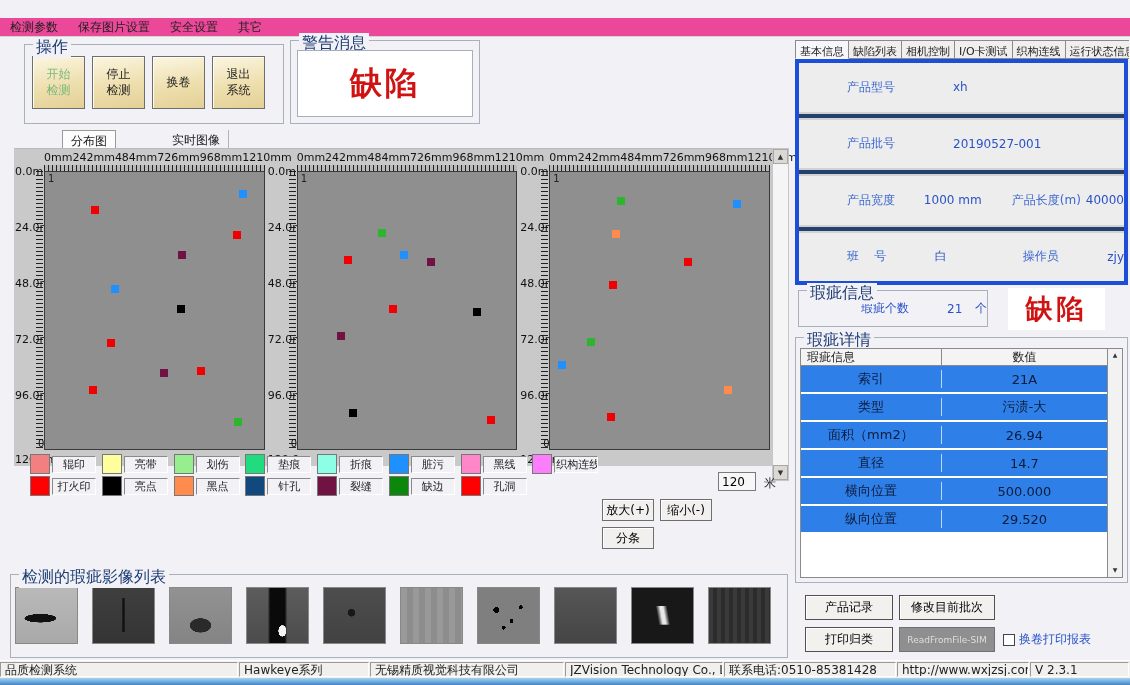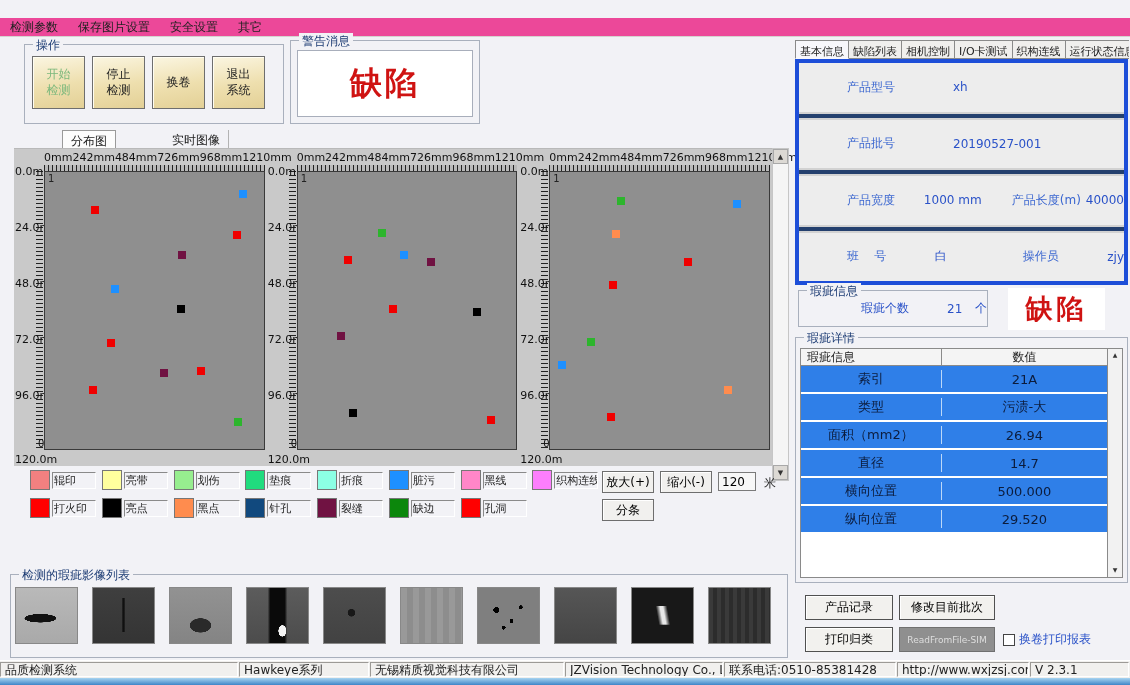--- a/index.html
+++ b/index.html
@@ -27,7 +27,7 @@
   
   .groupbox{position:absolute;border:1px solid #a9b0bd;}
   .gb-label{position:absolute;top:-8px;left:8px;background:#f2f2f6;padding:0 3px;
-    font-size:12px;color:#1d3c74;white-space:nowrap;}
+    font-size:16px;color:#1d3c74;white-space:nowrap;}
 
   
   #op-group{left:24px;top:44px;width:260px;height:80px;}

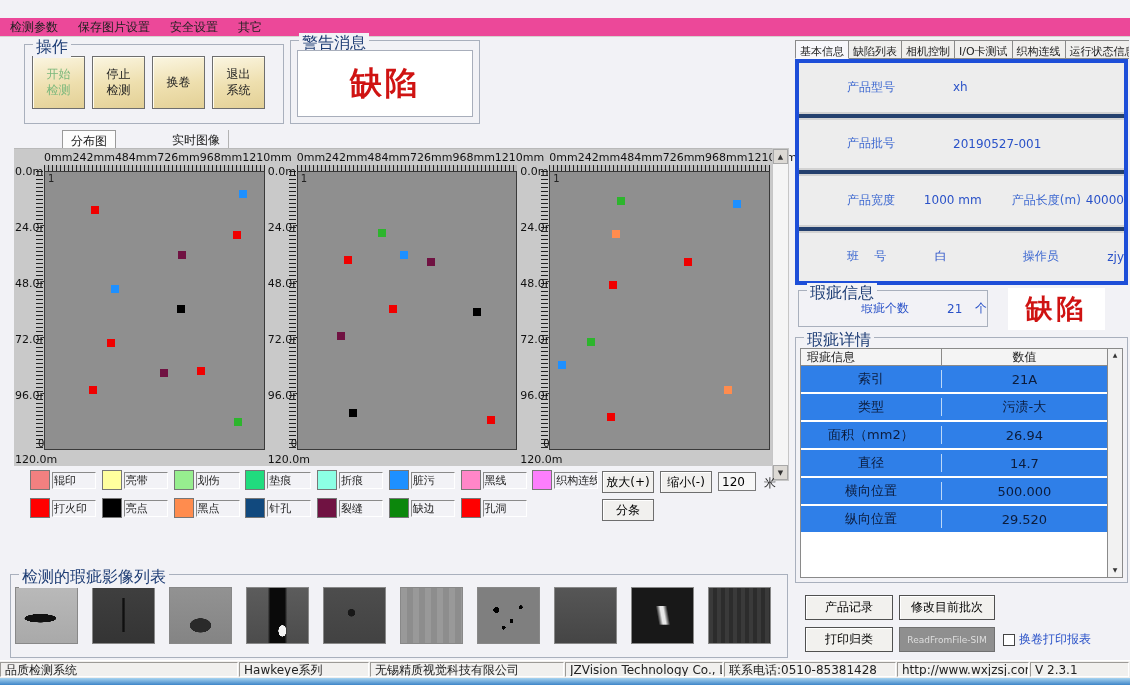--- a/index.html
+++ b/index.html
@@ -80,8 +80,8 @@
   .sb-up{top:0;} .sb-down{bottom:0;}
 
   
-  #legend{position:absolute;left:30px;top:469px;width:574px;display:grid;
-    grid-template-columns:repeat(8,1fr);row-gap:6px;}
+  #legend{position:absolute;left:30px;top:453px;width:574px;display:grid;
+    grid-template-columns:repeat(8,1fr);text-align:center;}
   .legend-item{display:flex;align-items:center;height:22px;}
   .swatch{width:20px;height:20px;border:1px solid #777;flex:none;}
   .legend-box{margin-left:2px;width:44px;height:17px;border:1px solid;

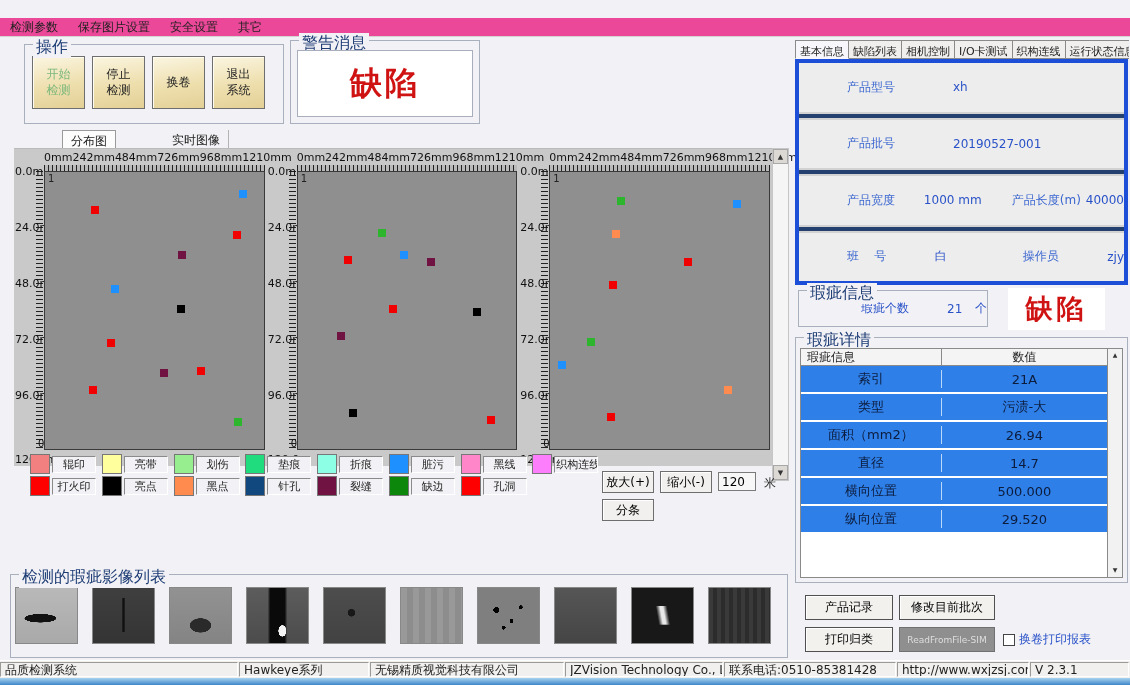--- a/index.html
+++ b/index.html
@@ -89,7 +89,7 @@
     padding:0 1px;overflow:hidden;white-space:nowrap;background:#f2f2f6;}
 
   .tool-btn{position:absolute;width:52px;height:22px;background:#f1f0ee;
-    border:1px solid #6e6e6e;box-shadow:inset 1px 1px 0 #fff;font-size:12px;}
+    border:1px solid #6e6e6e;box-shadow:inset 1px 1px 0 #fff;font-size:12px;margin-top:28px;}
   #zoomin{left:602px;top:471px;} #zoomout{left:660px;top:471px;} #splitbtn{left:602px;top:499px;}
   #rangebox{position:absolute;left:718px;top:472px;width:38px;height:19px;
     border:1px solid #7a7a7a;background:#f7f7f7;font-size:12px;padding-left:3px;}

